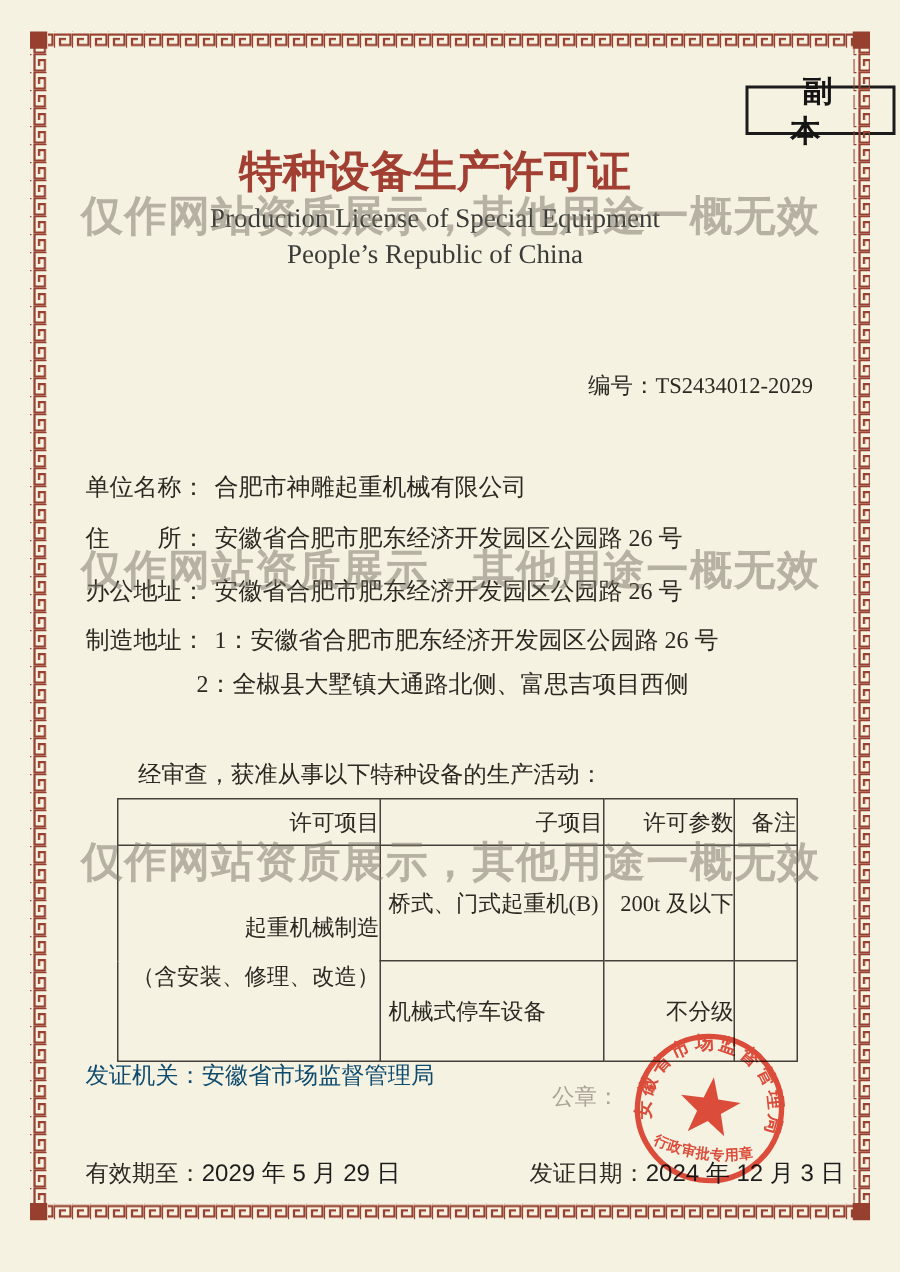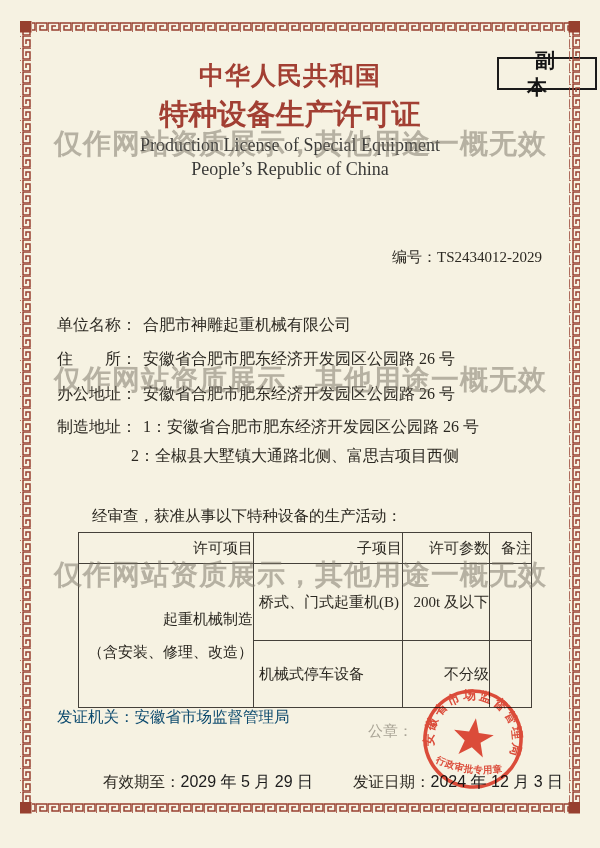--- a/index.html
+++ b/index.html
@@ -86,7 +86,6 @@
     <rect x="568.5" y="802" width="11.5" height="11.5" fill="#97402f"></rect>
   </svg>
 
-  <div class="hdr title-cn1">中华人民共和国</div>
   <div class="hdr title-cn2">特种设备生产许可证</div>
   <div class="hdr-en en1">Production License of Special Equipment</div>
   <div class="hdr-en en2">People’s Republic of China</div>

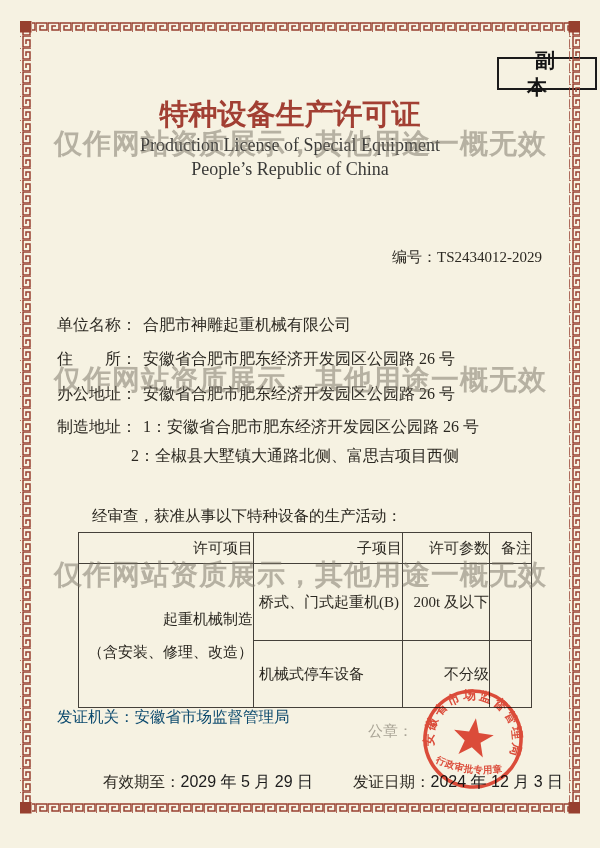--- a/index.html
+++ b/index.html
@@ -54,7 +54,7 @@
   
   .seal-label{left:368px;top:722px;font-size:15px;color:#a9a496;}
   .issuer{left:57px;top:707px;font-size:15.5px;color:#0c4a6e;}
-  .valid{left:57px;top:772px;font-size:15.5px;color:#2c2922;margin-left:46px;}
+  .valid{left:57px;top:772px;font-size:15.5px;color:#2c2922;}
   .issue{left:353px;top:772px;font-size:15.5px;color:#2c2922;z-index:2;text-align:right;}
   .dateval{font-family:"Liberation Sans","DejaVu Sans",sans-serif;font-size:16px;color:#1c1c1c;}
 

